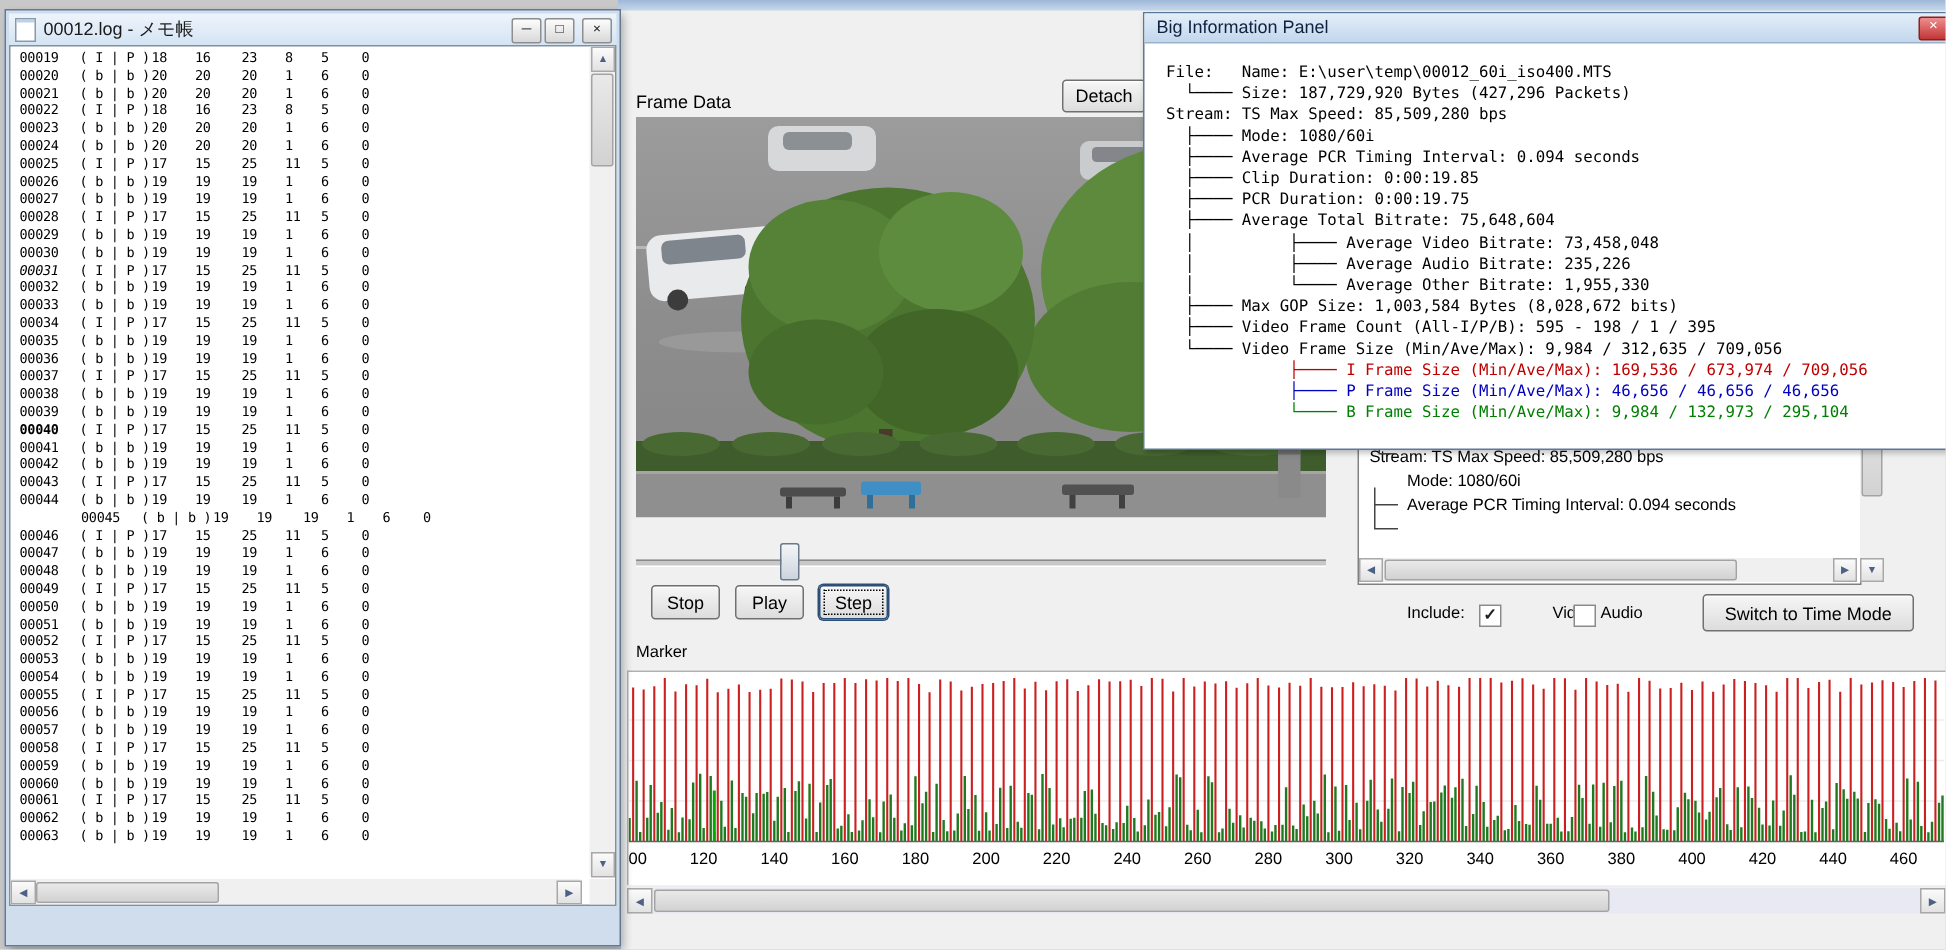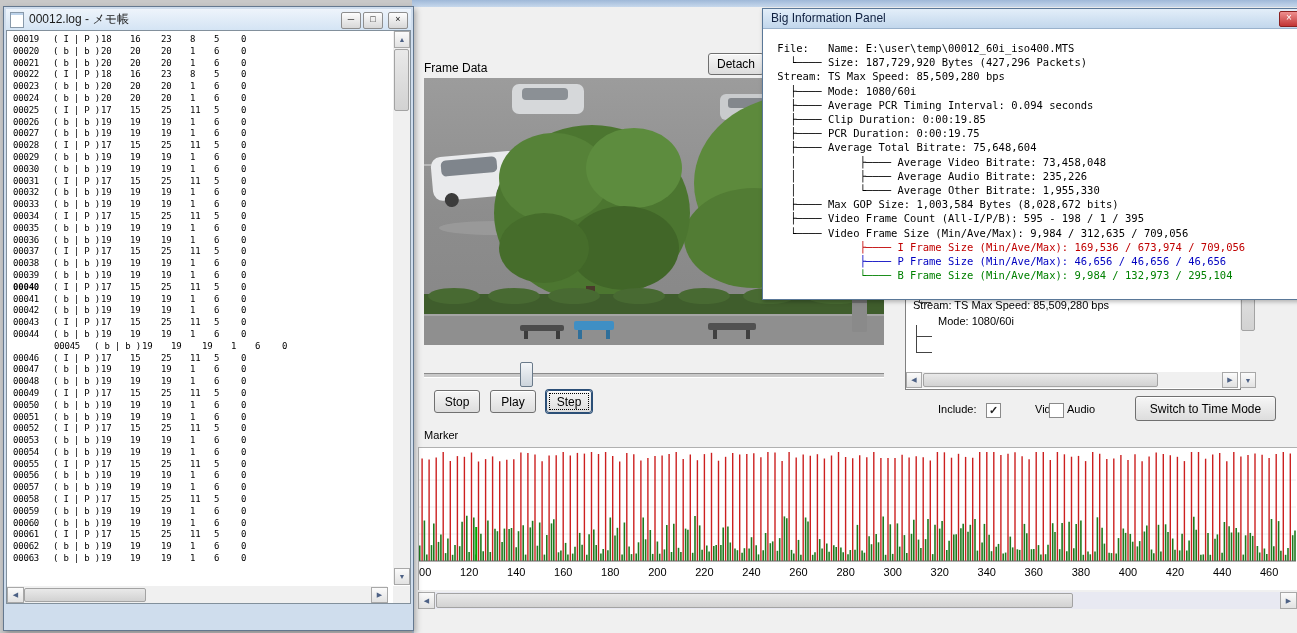--- a/index.html
+++ b/index.html
@@ -675,7 +675,7 @@
           <div class="log-row"><span style="width: 40px;">00028</span><span style="width: 48px;">( I | P )</span><span style="width: 29px;">17</span><span style="width: 31px;">15</span><span style="width: 29px;">25</span><span style="width: 24px;">11</span><span style="width: 27px;">5</span><span style="width: 18px;">0</span></div>
           <div class="log-row"><span style="width: 40px;">00029</span><span style="width: 48px;">( b | b )</span><span style="width: 29px;">19</span><span style="width: 31px;">19</span><span style="width: 29px;">19</span><span style="width: 24px;">1</span><span style="width: 27px;">6</span><span style="width: 18px;">0</span></div>
           <div class="log-row"><span style="width: 40px;">00030</span><span style="width: 48px;">( b | b )</span><span style="width: 29px;">19</span><span style="width: 31px;">19</span><span style="width: 29px;">19</span><span style="width: 24px;">1</span><span style="width: 27px;">6</span><span style="width: 18px;">0</span></div>
-          <div class="log-row"><span style="width: 40px;">00031</span><span style="width: 48px;">( I | P )</span><span style="width: 29px;">17</span><span style="width: 31px;">15</span><span style="width: 29px;">25</span><span style="width: 24px;">11</span><span style="width: 27px;">5</span><span style="width: 18px;">0</span></div>
+          <div class="log-row"><span style="width: 40px; font-style: italic;">00031</span><span style="width: 48px;">( I | P )</span><span style="width: 29px;">17</span><span style="width: 31px;">15</span><span style="width: 29px;">25</span><span style="width: 24px;">11</span><span style="width: 27px;">5</span><span style="width: 18px;">0</span></div>
           <div class="log-row"><span style="width: 40px;">00032</span><span style="width: 48px;">( b | b )</span><span style="width: 29px;">19</span><span style="width: 31px;">19</span><span style="width: 29px;">19</span><span style="width: 24px;">1</span><span style="width: 27px;">6</span><span style="width: 18px;">0</span></div>
           <div class="log-row"><span style="width: 40px;">00033</span><span style="width: 48px;">( b | b )</span><span style="width: 29px;">19</span><span style="width: 31px;">19</span><span style="width: 29px;">19</span><span style="width: 24px;">1</span><span style="width: 27px;">6</span><span style="width: 18px;">0</span></div>
           <div class="log-row"><span style="width: 40px;">00034</span><span style="width: 48px;">( I | P )</span><span style="width: 29px;">17</span><span style="width: 31px;">15</span><span style="width: 29px;">25</span><span style="width: 24px;">11</span><span style="width: 27px;">5</span><span style="width: 18px;">0</span></div>

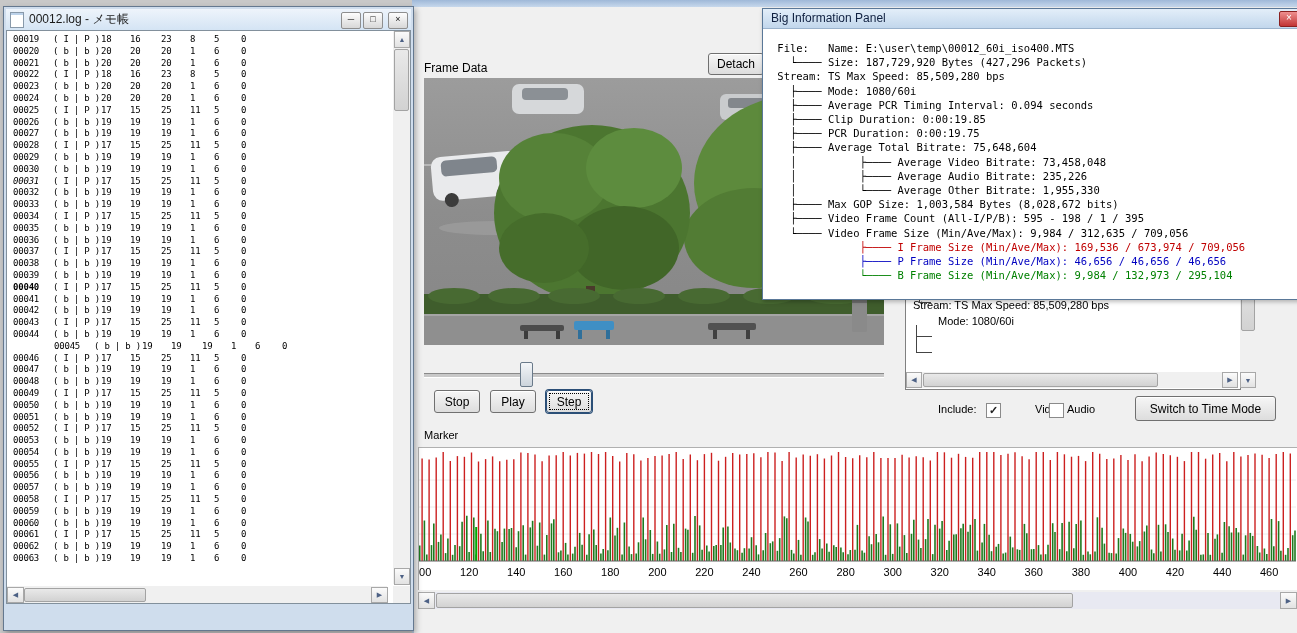--- a/index.html
+++ b/index.html
@@ -185,6 +185,7 @@
         <div class="side-line" style="padding-left: 7px;">File:   Name: E:\user\temp\00012_60i_iso400.MTS</div>
         <div class="side-line" style="padding-left: 7px;">Stream: TS Max Speed: 85,509,280 bps</div>
         <div class="side-line" style="padding-left: 32px;">Mode: 1080/60i</div>
+        <div class="side-line" style="padding-left: 32px;">Average PCR Timing Interval: 0.094 seconds</div>
       </div>
   </div>
   <div class="connector" style="left:919px;top:291px;width:1px;height:11px;"></div>

